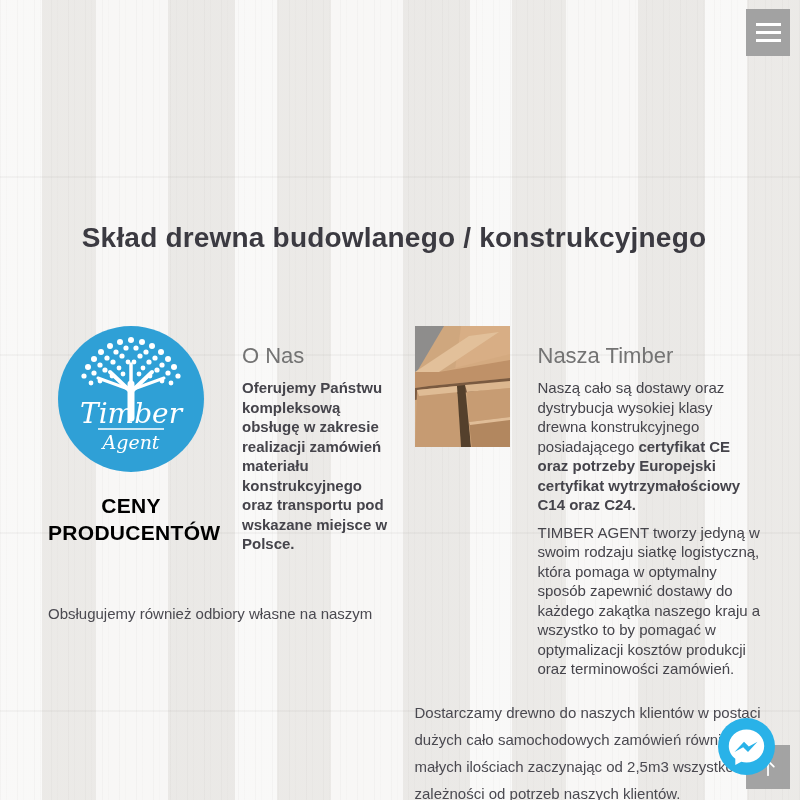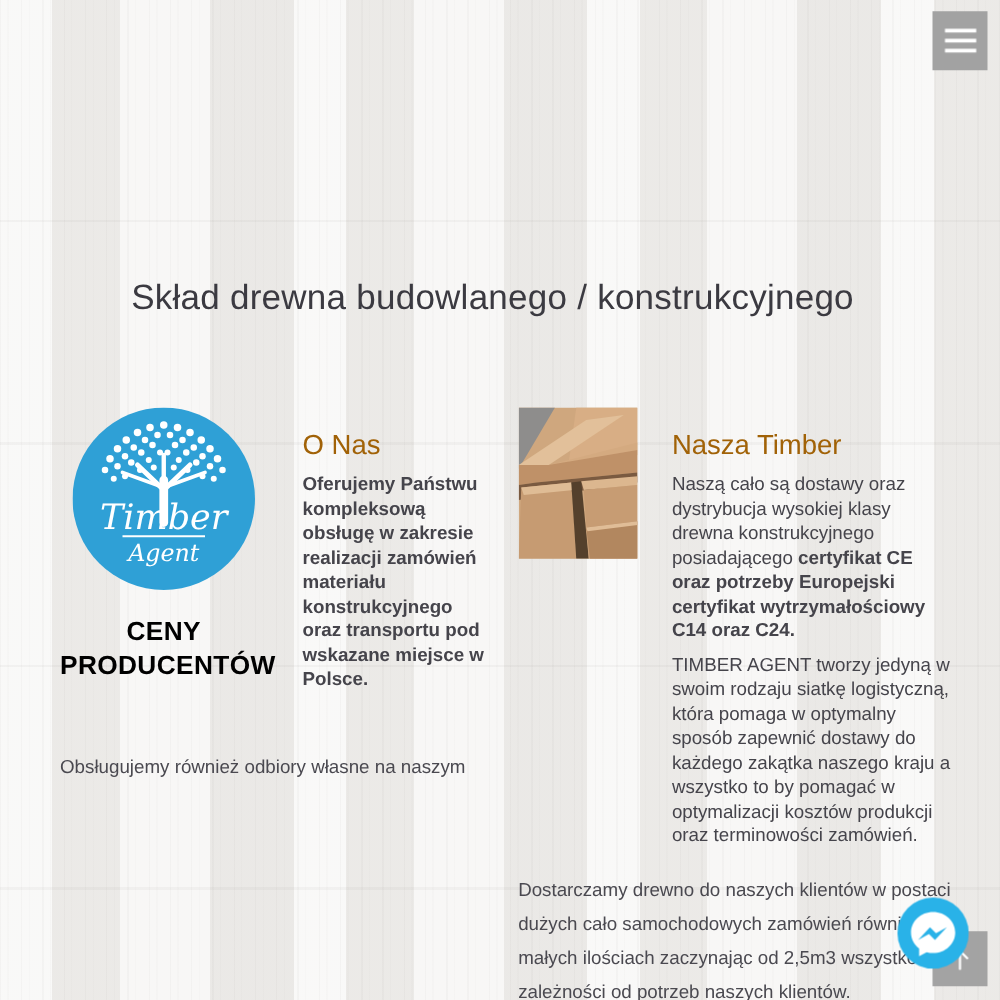--- a/index.html
+++ b/index.html
@@ -27,7 +27,7 @@
   
   h1.page-title {
     padding-top:222px; margin:0 12px 72px 0;
-    text-align:center; font-size:28px; font-weight:400; letter-spacing:0.2px;
+    text-align:center; font-size:28px; font-weight:700; letter-spacing:0.2px;
     color:#3b3a41;
   }
 

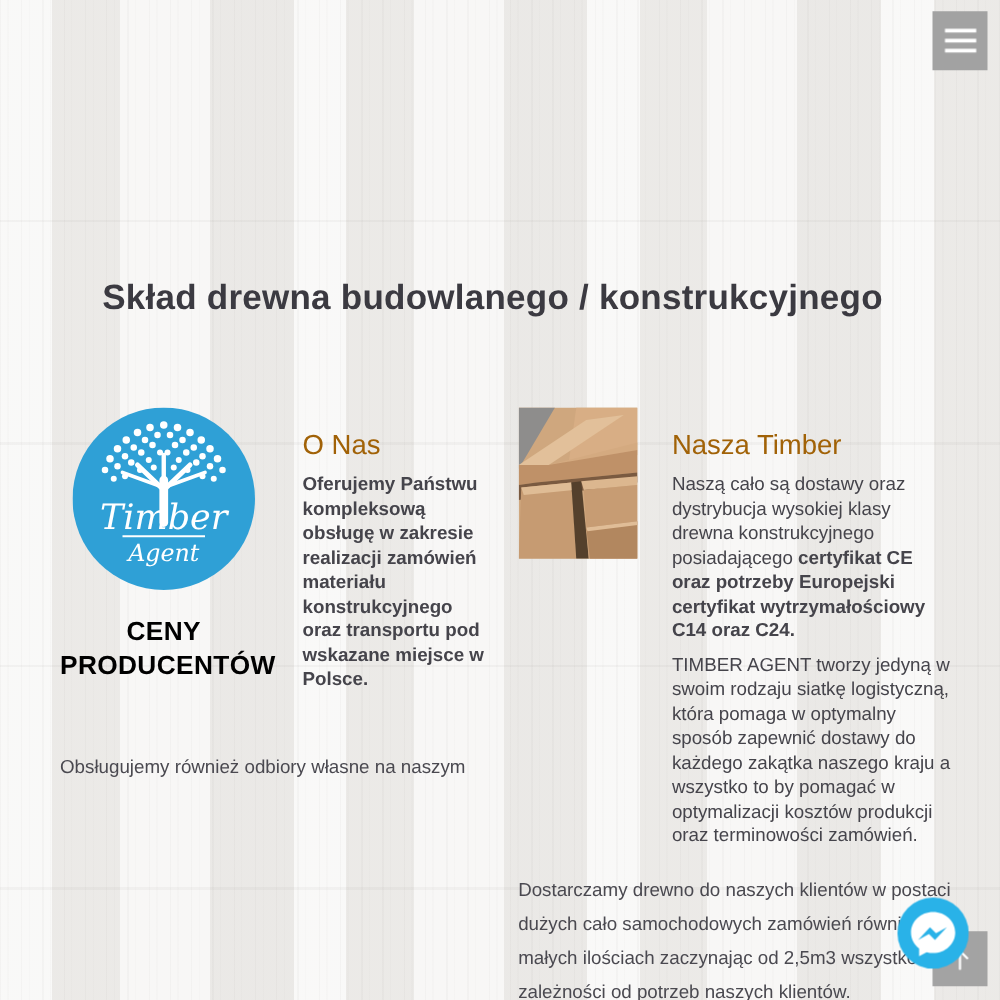--- a/index.html
+++ b/index.html
@@ -49,7 +49,7 @@
   .timber-photo { width:95px; height:121px; display:block; }
 
   .text-col { flex:1; min-width:0; }
-  h2.sec-heading { margin:17px 0 9px 0; font-size:22px; font-weight:400; color:#a16207; }
+  h2.sec-heading { margin:17px 0 9px 0; font-size:22px; font-weight:400; color:#737373; }
   .text-col p { font-size:15px; line-height:1.3; margin:0 0 8px 0; color:#45444b; }
   .text-col p.bold { font-weight:700; }
   .text-col p strong { font-weight:700; }

